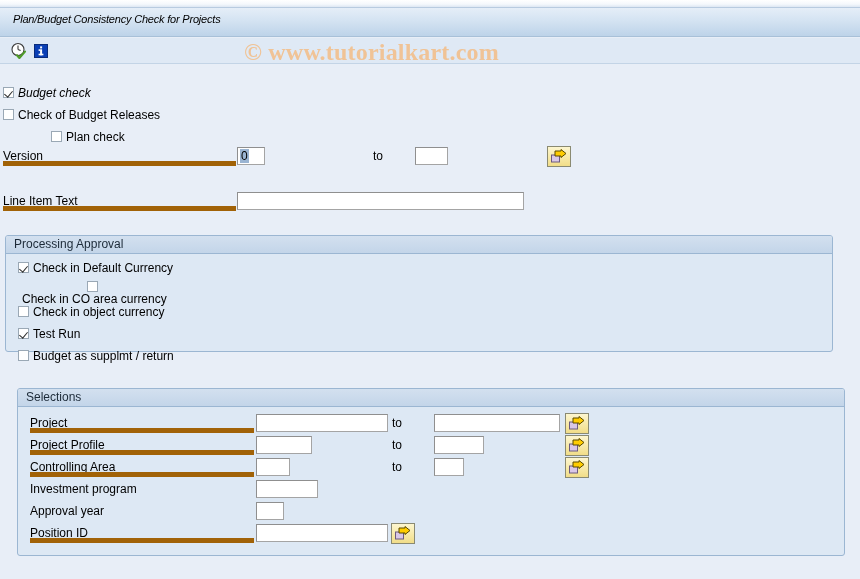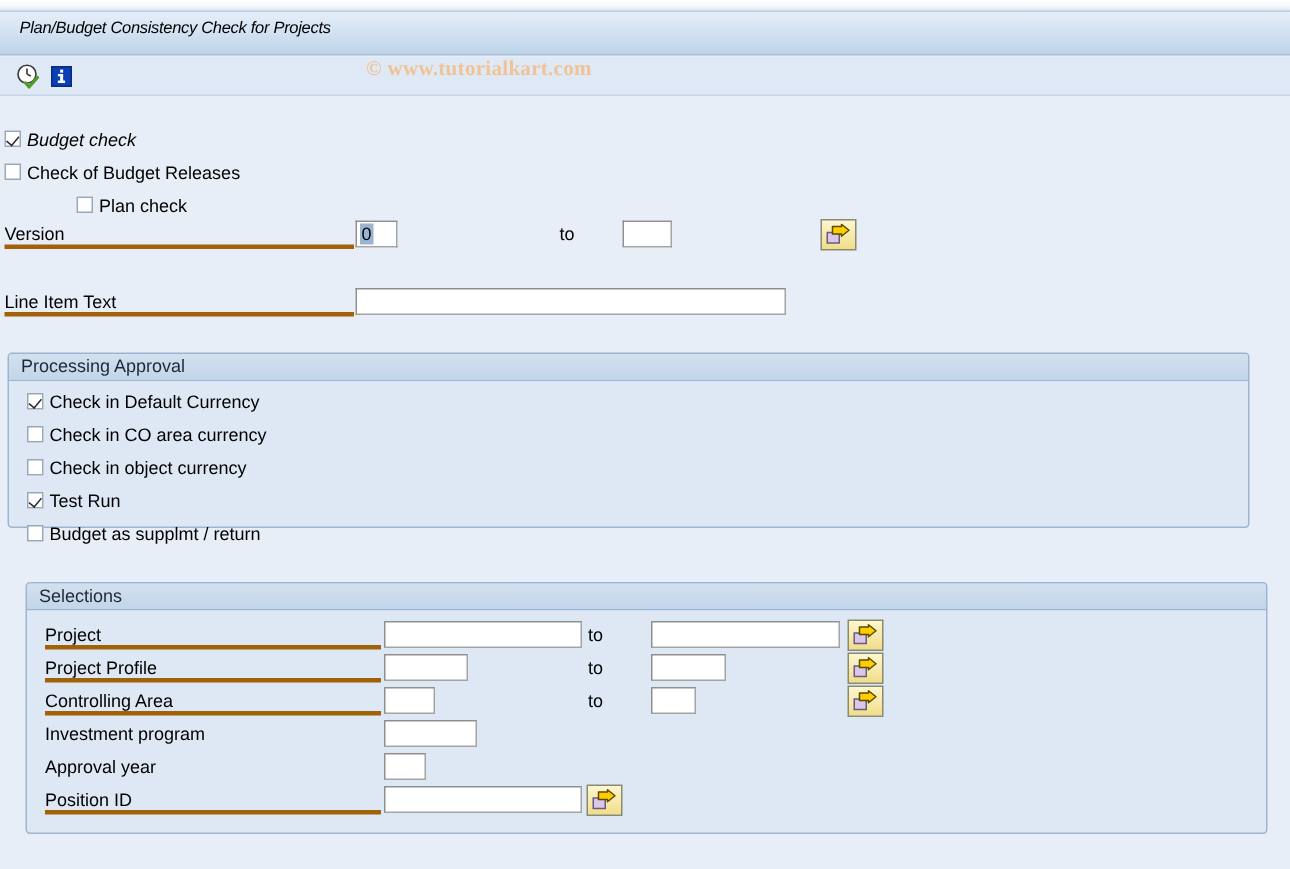--- a/index.html
+++ b/index.html
@@ -74,7 +74,7 @@
     position: absolute;
     left: 244px; top: 39px;
     font-family: "Liberation Serif", serif;
-    font-size: 14px;
+    font-size: 24px;
     font-weight: bold;
     color: #f0c396;
     white-space: nowrap;

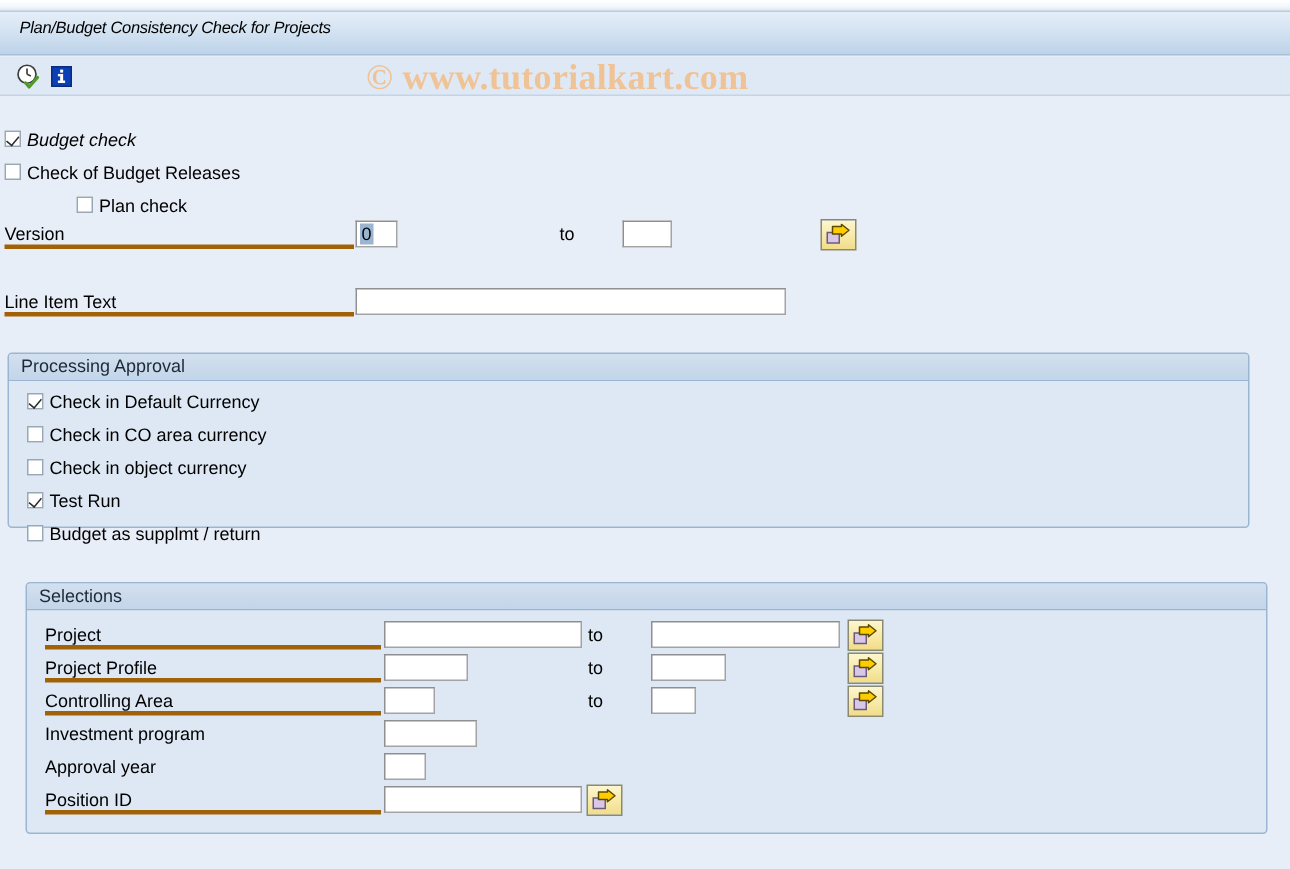--- a/index.html
+++ b/index.html
@@ -128,7 +128,7 @@
     position: absolute;
     font-size: 12px;
     color: #000;
-    border-bottom: 3px solid #a16207;
+    border-bottom: 5px solid #a16207;
     box-sizing: border-box;
     height: 18px;
     line-height: 17px;

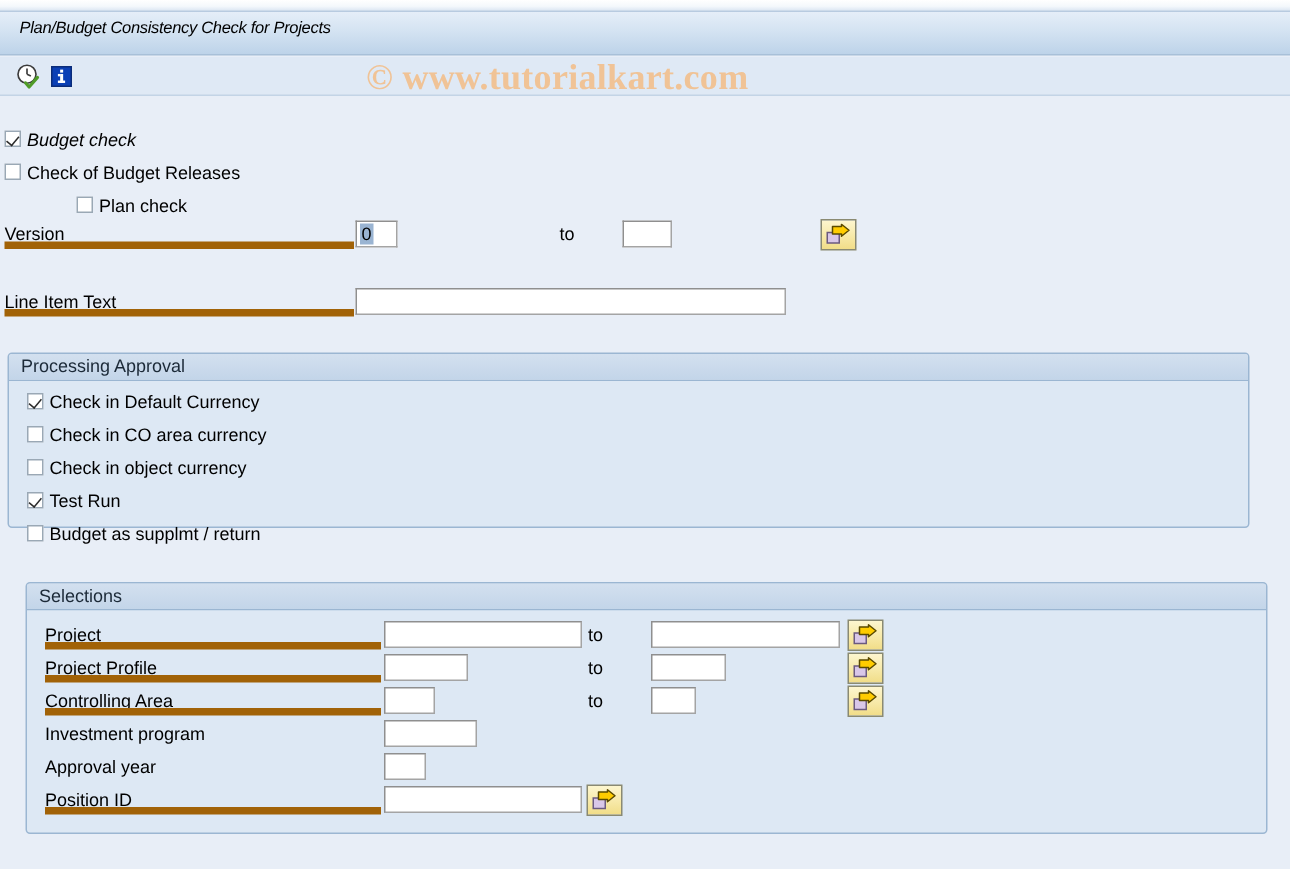--- a/index.html
+++ b/index.html
@@ -271,7 +271,7 @@
         <span class="chkbox checked"></span>
         <span class="chk-label">Check in Default Currency</span>
       </div>
-      <div class="chk-row" style="left:12px; top:27px;">
+      <div class="chk-row" style="left:12px; top:27px;flex-direction:column;">
         <span class="chkbox"></span>
         <span class="chk-label">Check in CO area currency</span>
       </div>

